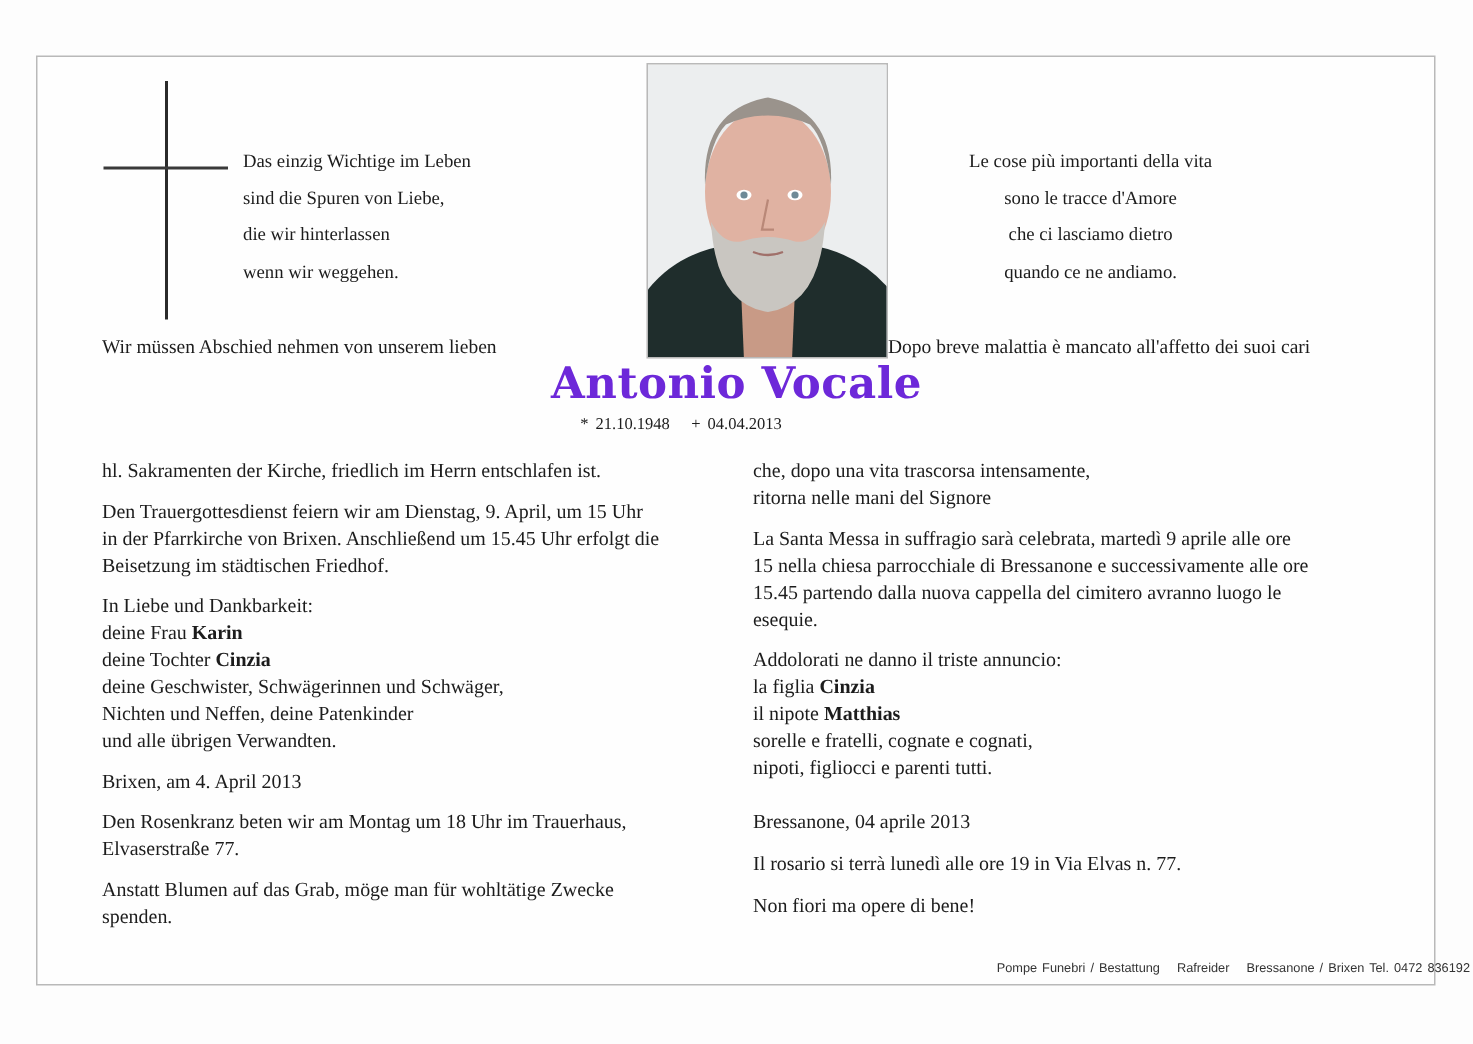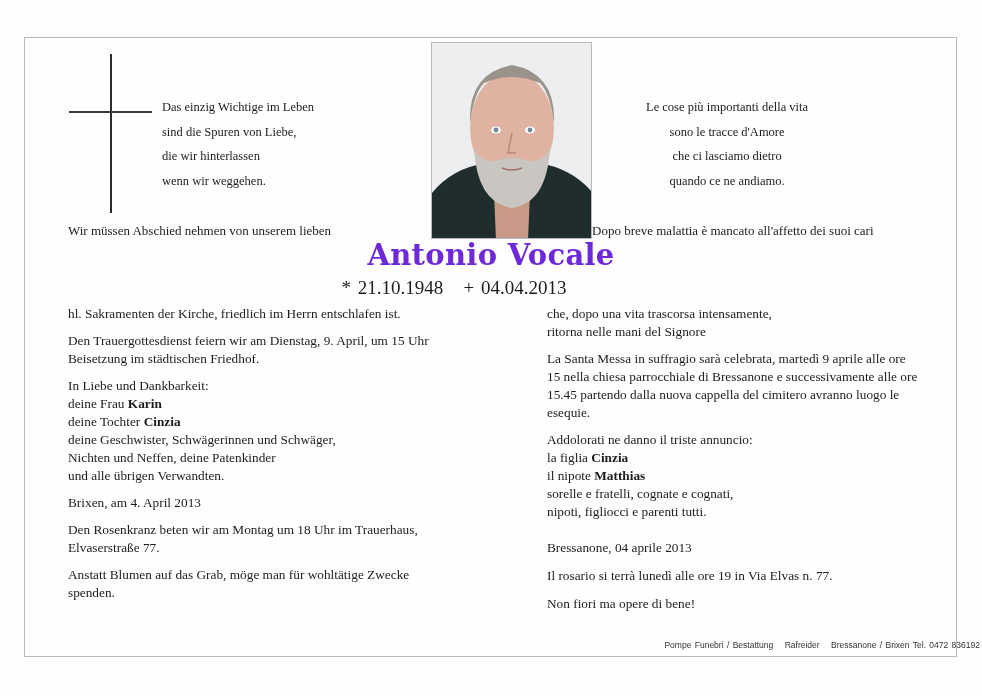--- a/index.html
+++ b/index.html
@@ -39,7 +39,7 @@
   }
   .dates {
     position: absolute; left: 0; width: 900px; text-align: center; top: 277px;
-    font-size: 19px; word-spacing: 2px; font-family: "Liberation Serif", serif; padding-left: 8px; box-sizing: border-box;
+    font-size: 11px; word-spacing: 2px; font-family: "Liberation Serif", serif; padding-left: 8px; box-sizing: border-box;
   }
   .col { position: absolute; font-size: 13.3px; line-height: 18px; }
   .col p { margin: 0; white-space: nowrap; }

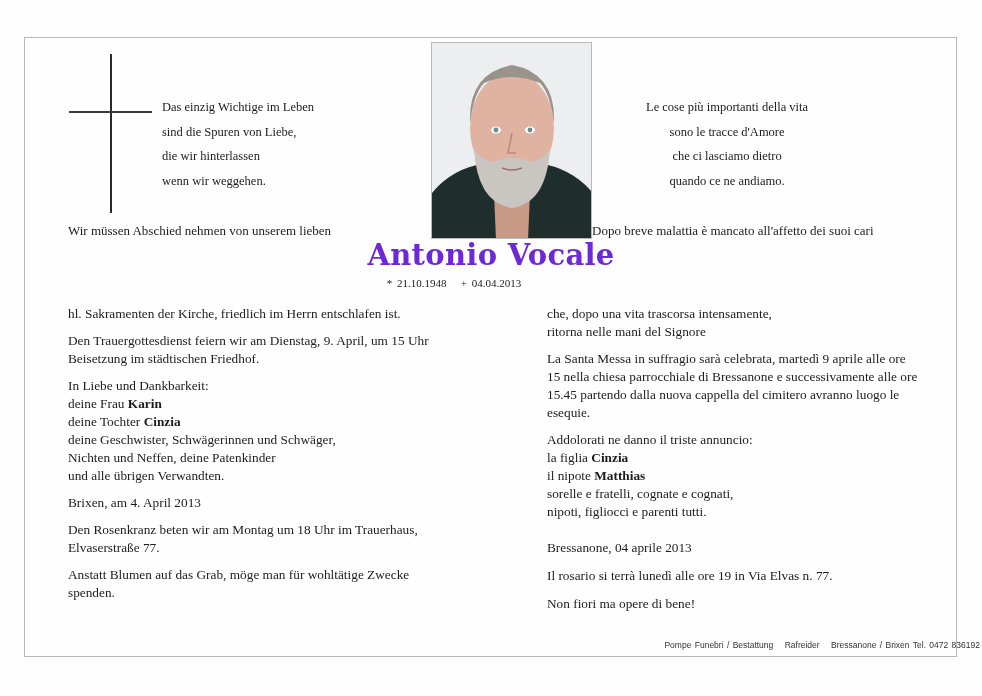--- a/index.html
+++ b/index.html
@@ -45,7 +45,7 @@
   .col p { margin: 0; white-space: nowrap; }
   .col .gap { height: 9px; }
   .col-de { left: 68px; top: 305px; }
-  .col-it { left: 547px; top: 305px; }
+  .col-it { left: 502px; top: 305px; }
   b { font-weight: bold; }
 
   .footer {

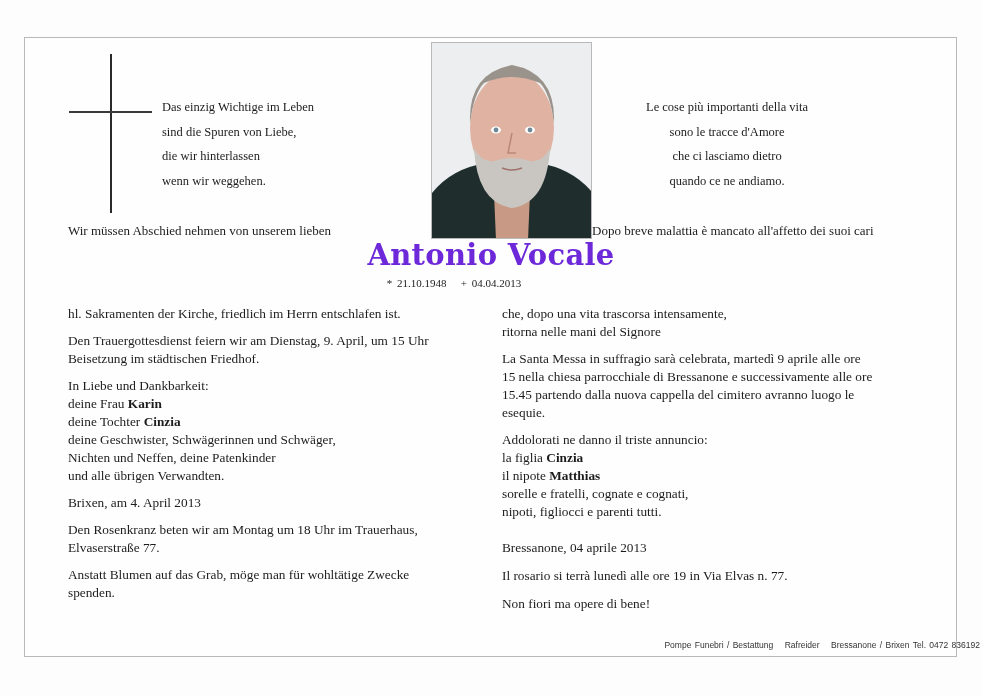--- a/index.html
+++ b/index.html
@@ -118,6 +118,7 @@
   <p>hl. Sakramenten der Kirche, friedlich im Herrn entschlafen ist.</p>
   <div class="gap"></div>
   <p>Den Trauergottesdienst feiern wir am Dienstag, 9. April, um 15 Uhr</p>
+  <p>in der Pfarrkirche von Brixen. Anschließend um 15.45 Uhr erfolgt die</p>
   <p>Beisetzung im städtischen Friedhof.</p>
   <div class="gap"></div>
   <p>In Liebe und Dankbarkeit:</p>

